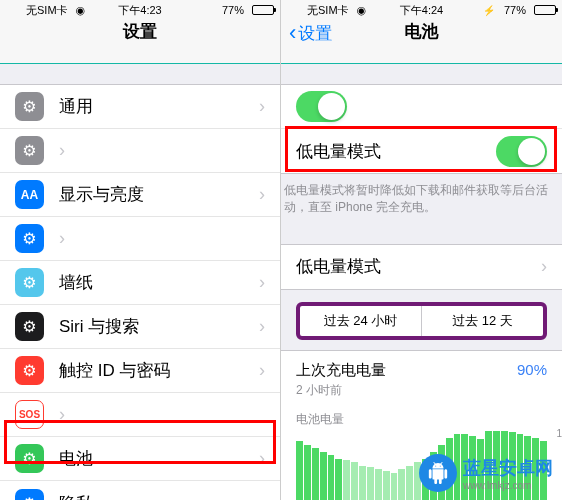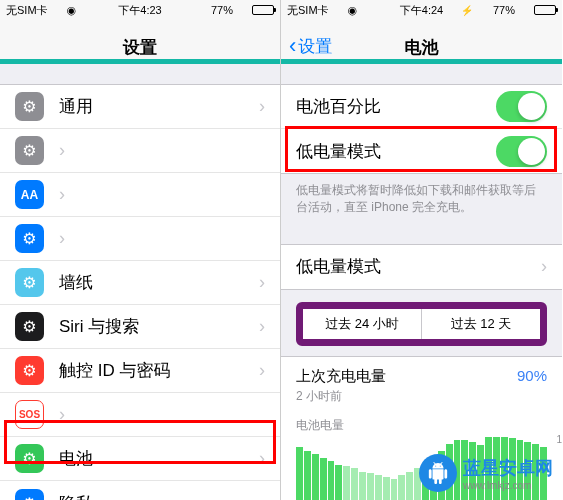--- a/index.html
+++ b/index.html
@@ -8,7 +8,7 @@
 .screen { width: 281px; height: 500px; background: #efeff4; position: relative; overflow: hidden; }
 .screen:first-child { border-right: 1px solid #ccc; }
 .status-bar { height: 20px; background: #f7f7f7; display: flex; align-items: center; justify-content: space-between; padding: 0 6px; font-size: 11px; font-weight: 500; }
-.status-left, .status-right { display: flex; align-items: center; gap: 19px; }
+.status-left, .status-right { display: flex; align-items: center; gap: 8px; margin-left: 20px; }
 .status-center { position: absolute; left: 50%; transform: translateX(-50%); }
 .battery-icon { width: 22px; height: 10px; border: 1px solid #000; border-radius: 2px; position: relative; display: inline-block; }
 .battery-icon::after { content: ''; position: absolute; right: -3px; top: 2px; width: 2px; height: 4px; background: #000; border-radius: 0 1px 1px 0; }

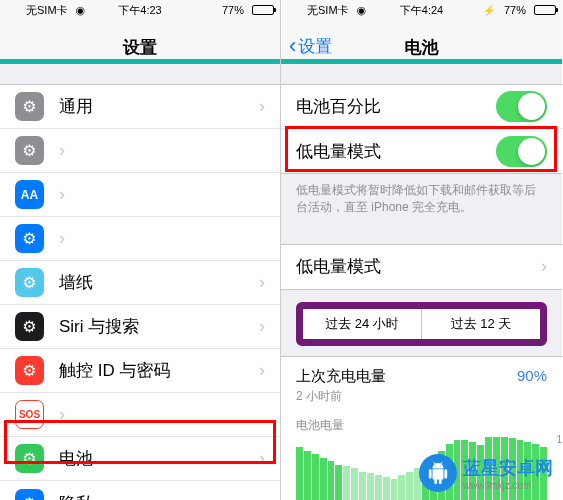--- a/index.html
+++ b/index.html
@@ -14,7 +14,7 @@
 .battery-icon::after { content: ''; position: absolute; right: -3px; top: 2px; width: 2px; height: 4px; background: #000; border-radius: 0 1px 1px 0; }
 .battery-fill { height: 100%; background: #000; border-radius: 1px; }
 .battery-fill.yellow { background: #ffcc00; }
-.nav-bar { height: 44px; background: #f7f7f7; border-bottom: 5px solid #14b8a6; display: flex; align-items: flex-end; justify-content: center; position: relative; }
+.nav-bar { height: 44px; background: #f7f7f7; border-bottom: 1px solid #14b8a6; display: flex; align-items: flex-start; justify-content: center; position: relative; }
 .nav-title { font-size: 17px; font-weight: 600; }
 .nav-back { position: absolute; left: 8px; color: #007aff; font-size: 17px; display: flex; align-items: center; }
 .nav-back-chevron { font-size: 22px; margin-right: 2px; }

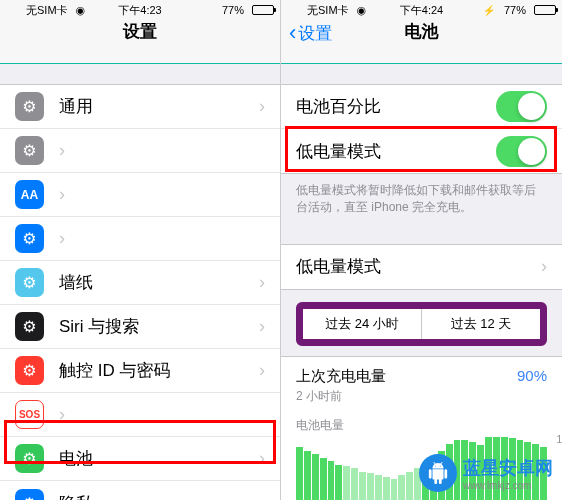--- a/index.html
+++ b/index.html
@@ -160,7 +160,6 @@
     </div>
     <div class="section">
       <div class="row">
-        <div class="row-label">电池百分比</div>
         <div class="toggle"></div>
       </div>
       <div class="row">

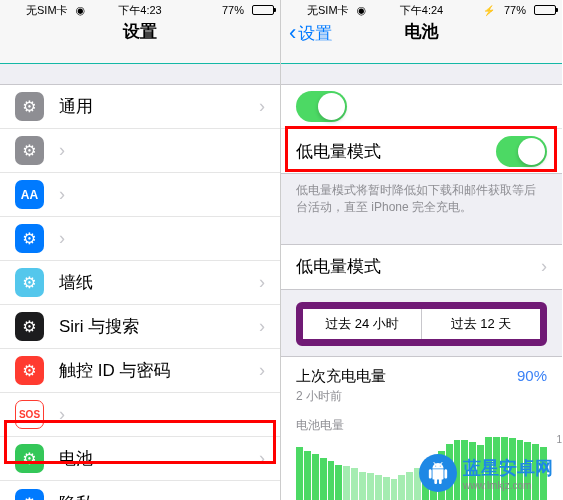--- a/index.html
+++ b/index.html
@@ -84,6 +84,7 @@
           <div class="row-icon" style="background: rgb(0, 122, 255);">
             <span style="color:#fff;font-size:12px;font-weight:bold">AA</span>
           </div>
+          <div class="row-label">显示与亮度</div>
           <div class="row-chevron">›</div>
         </div>
         <div class="row">

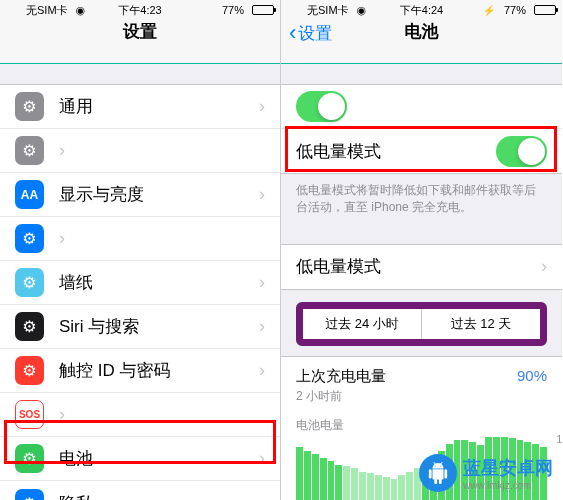--- a/index.html
+++ b/index.html
@@ -26,7 +26,7 @@
 .row-chevron { color: #c7c7cc; font-size: 18px; }
 .toggle { width: 51px; height: 31px; background: #4cd964; border-radius: 16px; position: relative; }
 .toggle::after { content: ''; position: absolute; width: 27px; height: 27px; background: #fff; border-radius: 50%; top: 2px; right: 2px; box-shadow: 0 2px 4px rgba(0,0,0,0.2); }
-.footer-text { font-size: 12px; color: #8e8e93; padding: 8px 15px; line-height: 1.4; }
+.footer-text { font-size: 12px; color: #8e8e93; padding: 8px 3px; line-height: 1.4; }
 .red-box { border: 3px solid #ff0000; position: absolute; pointer-events: none; }
 .tabs { display: flex; margin: 12px 15px 0; border: 7px solid #701a75; border-radius: 6px; overflow: hidden; background: #fff; }
 .tab { flex: 1; text-align: center; padding: 6px 0; font-size: 13px; color: #000; }

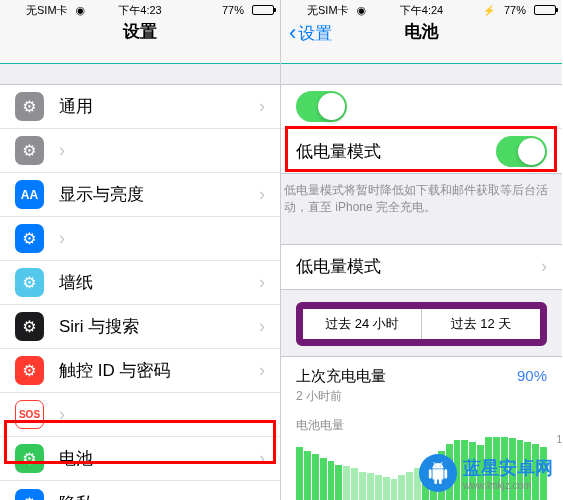--- a/index.html
+++ b/index.html
@@ -28,7 +28,7 @@
 .toggle::after { content: ''; position: absolute; width: 27px; height: 27px; background: #fff; border-radius: 50%; top: 2px; right: 2px; box-shadow: 0 2px 4px rgba(0,0,0,0.2); }
 .footer-text { font-size: 12px; color: #8e8e93; padding: 8px 3px; line-height: 1.4; }
 .red-box { border: 3px solid #ff0000; position: absolute; pointer-events: none; }
-.tabs { display: flex; margin: 12px 15px 0; border: 7px solid #701a75; border-radius: 6px; overflow: hidden; background: #fff; }
+.tabs { display: flex; margin: 12px 15px 0; border: 4px solid #701a75; border-radius: 6px; overflow: hidden; background: #fff; }
 .tab { flex: 1; text-align: center; padding: 6px 0; font-size: 13px; color: #000; }
 .tab:first-child { border-right: 1px solid #c8c7cc; }
 .chart-area { background: #fff; margin-top: 10px; padding: 10px 15px; border-top: 1px solid #c8c7cc; }

